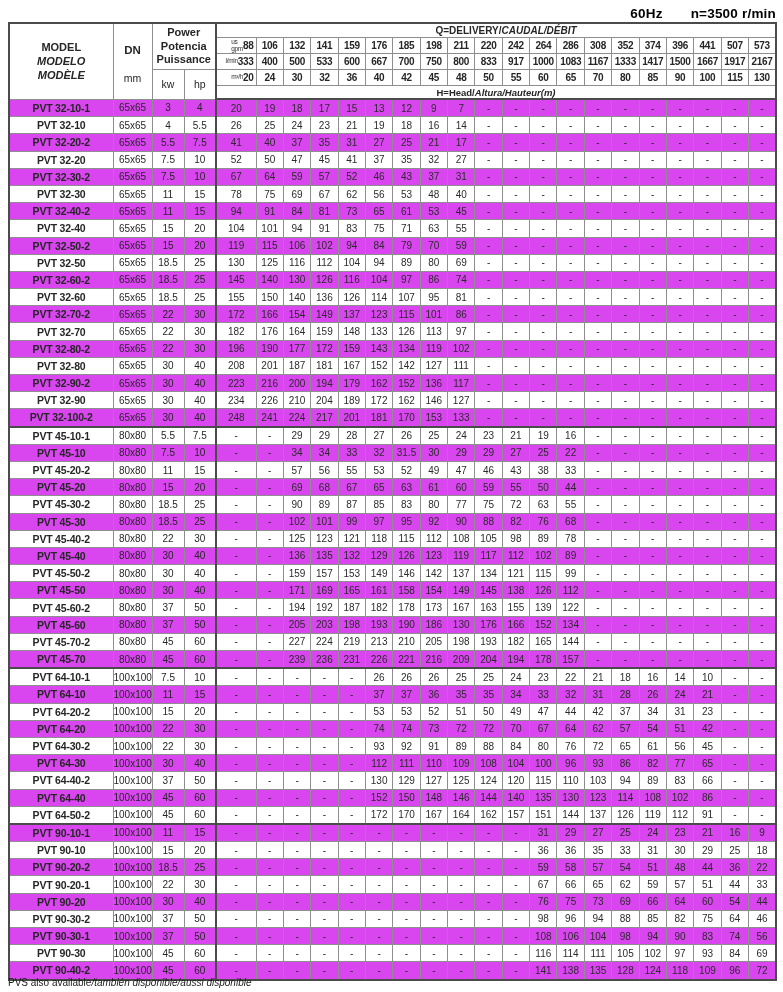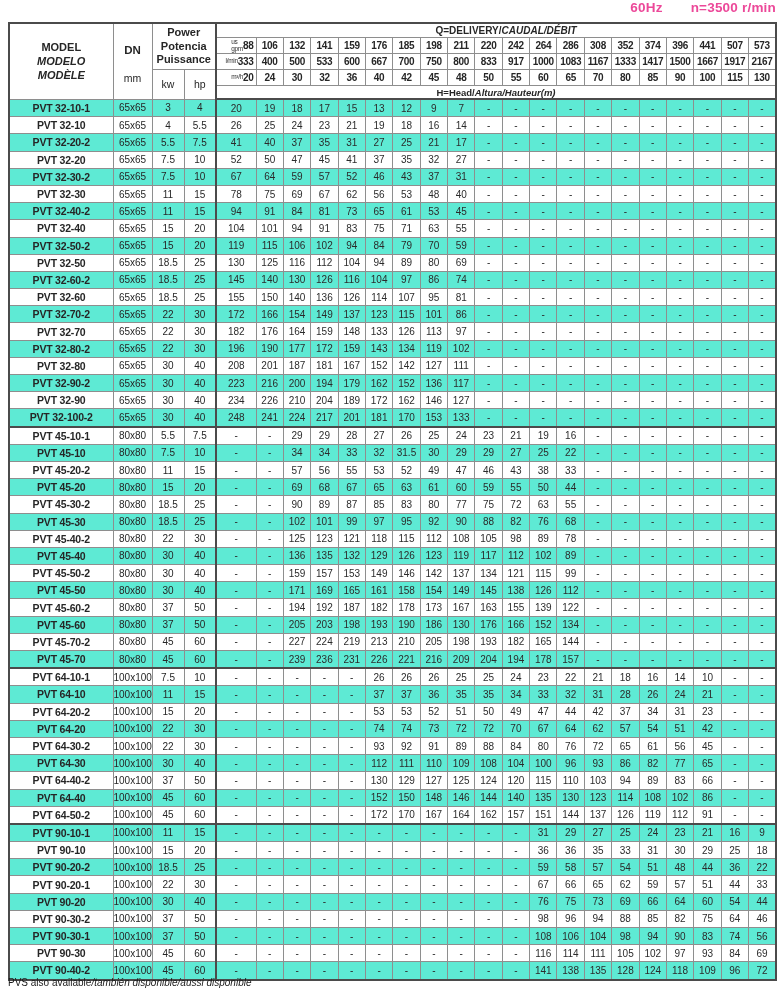--- a/index.html
+++ b/index.html
@@ -10,8 +10,8 @@
   }
   
   .topbar{
-    position:absolute;top:0;right:7px;display:flex;gap:28px;
-    color:#ec4899;font-weight:bold;font-size:13.5px;letter-spacing:.2px;
+    position:absolute;top:6px;right:7px;display:flex;gap:28px;
+    color:#000000;font-weight:bold;font-size:13.5px;letter-spacing:.2px;
   }
   
   table{

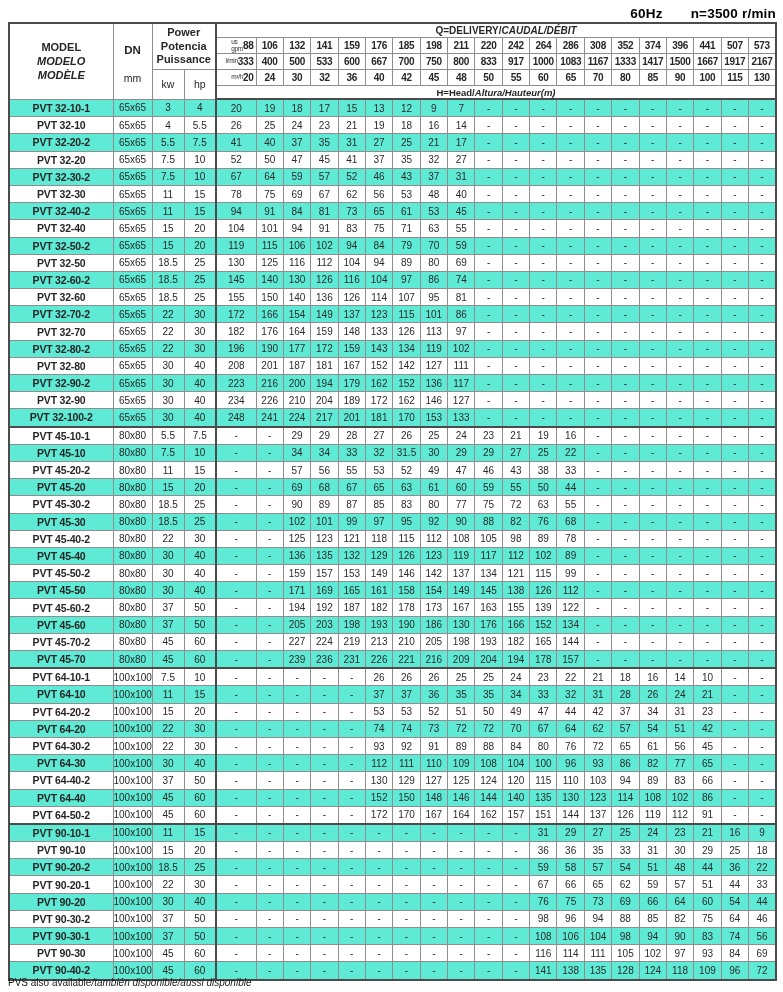--- a/index.html
+++ b/index.html
@@ -43,7 +43,7 @@
   .unit-num{font-weight:bold;font-size:10px;}
   
   #body-rows td{height:16.2px;}
-  tr.odd{background:#5eead4;}
+  tr.odd{background:#d946ef;}
   tr.group-start td{border-top:2px solid #4b4b4b;}
   .model-cell{font-weight:bold;font-size:10.5px;letter-spacing:-0.2px;}
   .dn-cell{font-size:10px;}

